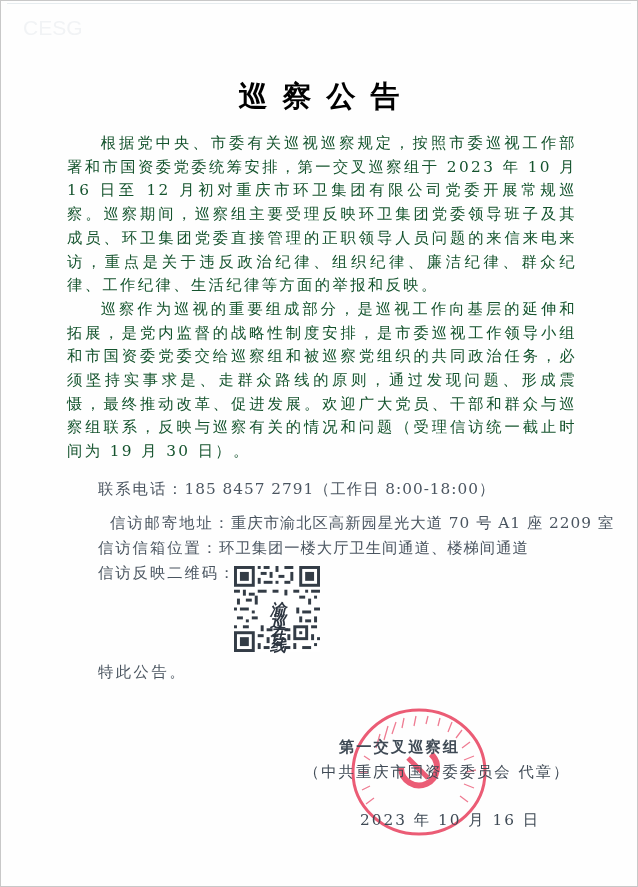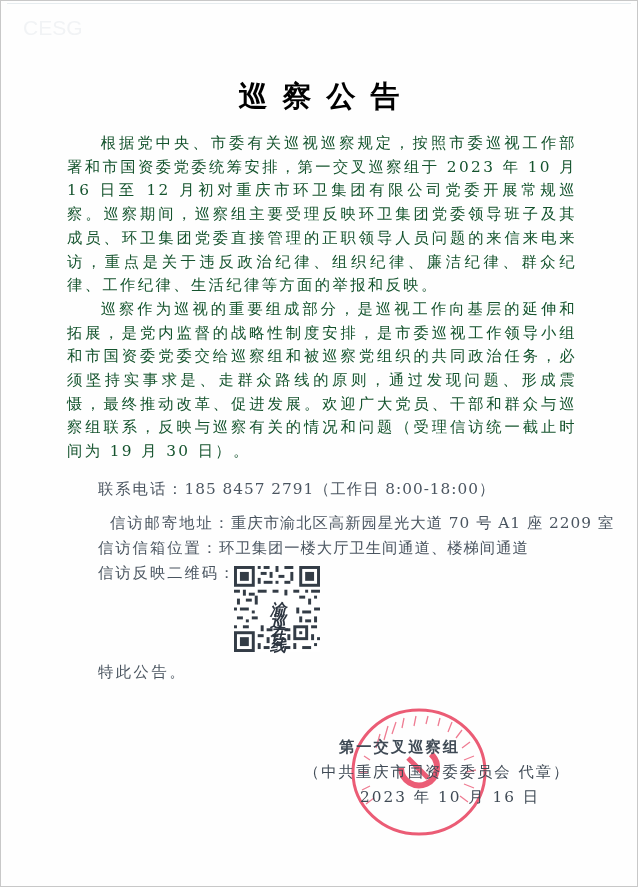--- a/index.html
+++ b/index.html
@@ -169,7 +169,7 @@
 
   <div class="sign" style="left:338px;top:736px;font-weight:bold;">第一交叉巡察组</div>
   <div class="sign" style="left:303px;top:761px;">（中共重庆市国资委委员会 代章）</div>
-  <div class="sign" style="left:359px;top:786px;">2023 年 10 月 16 日</div>
+  <div class="sign" style="left:359px;top:809px;">2023 年 10 月 16 日</div>
 </div>
 
 </body></html>

